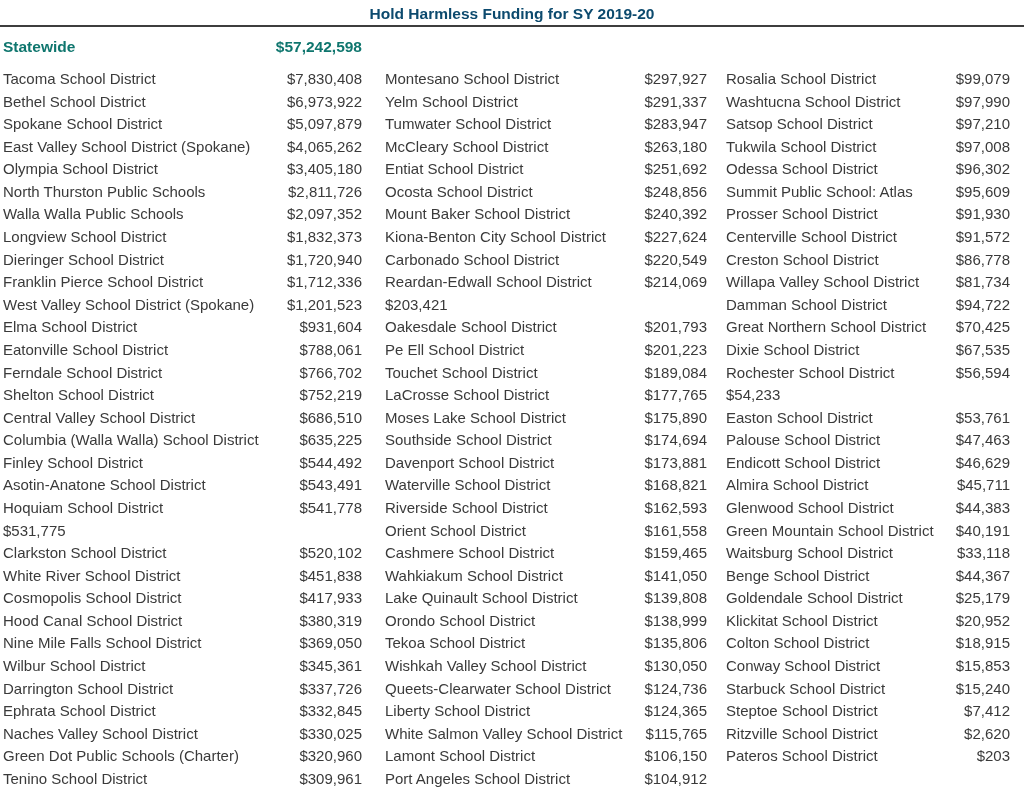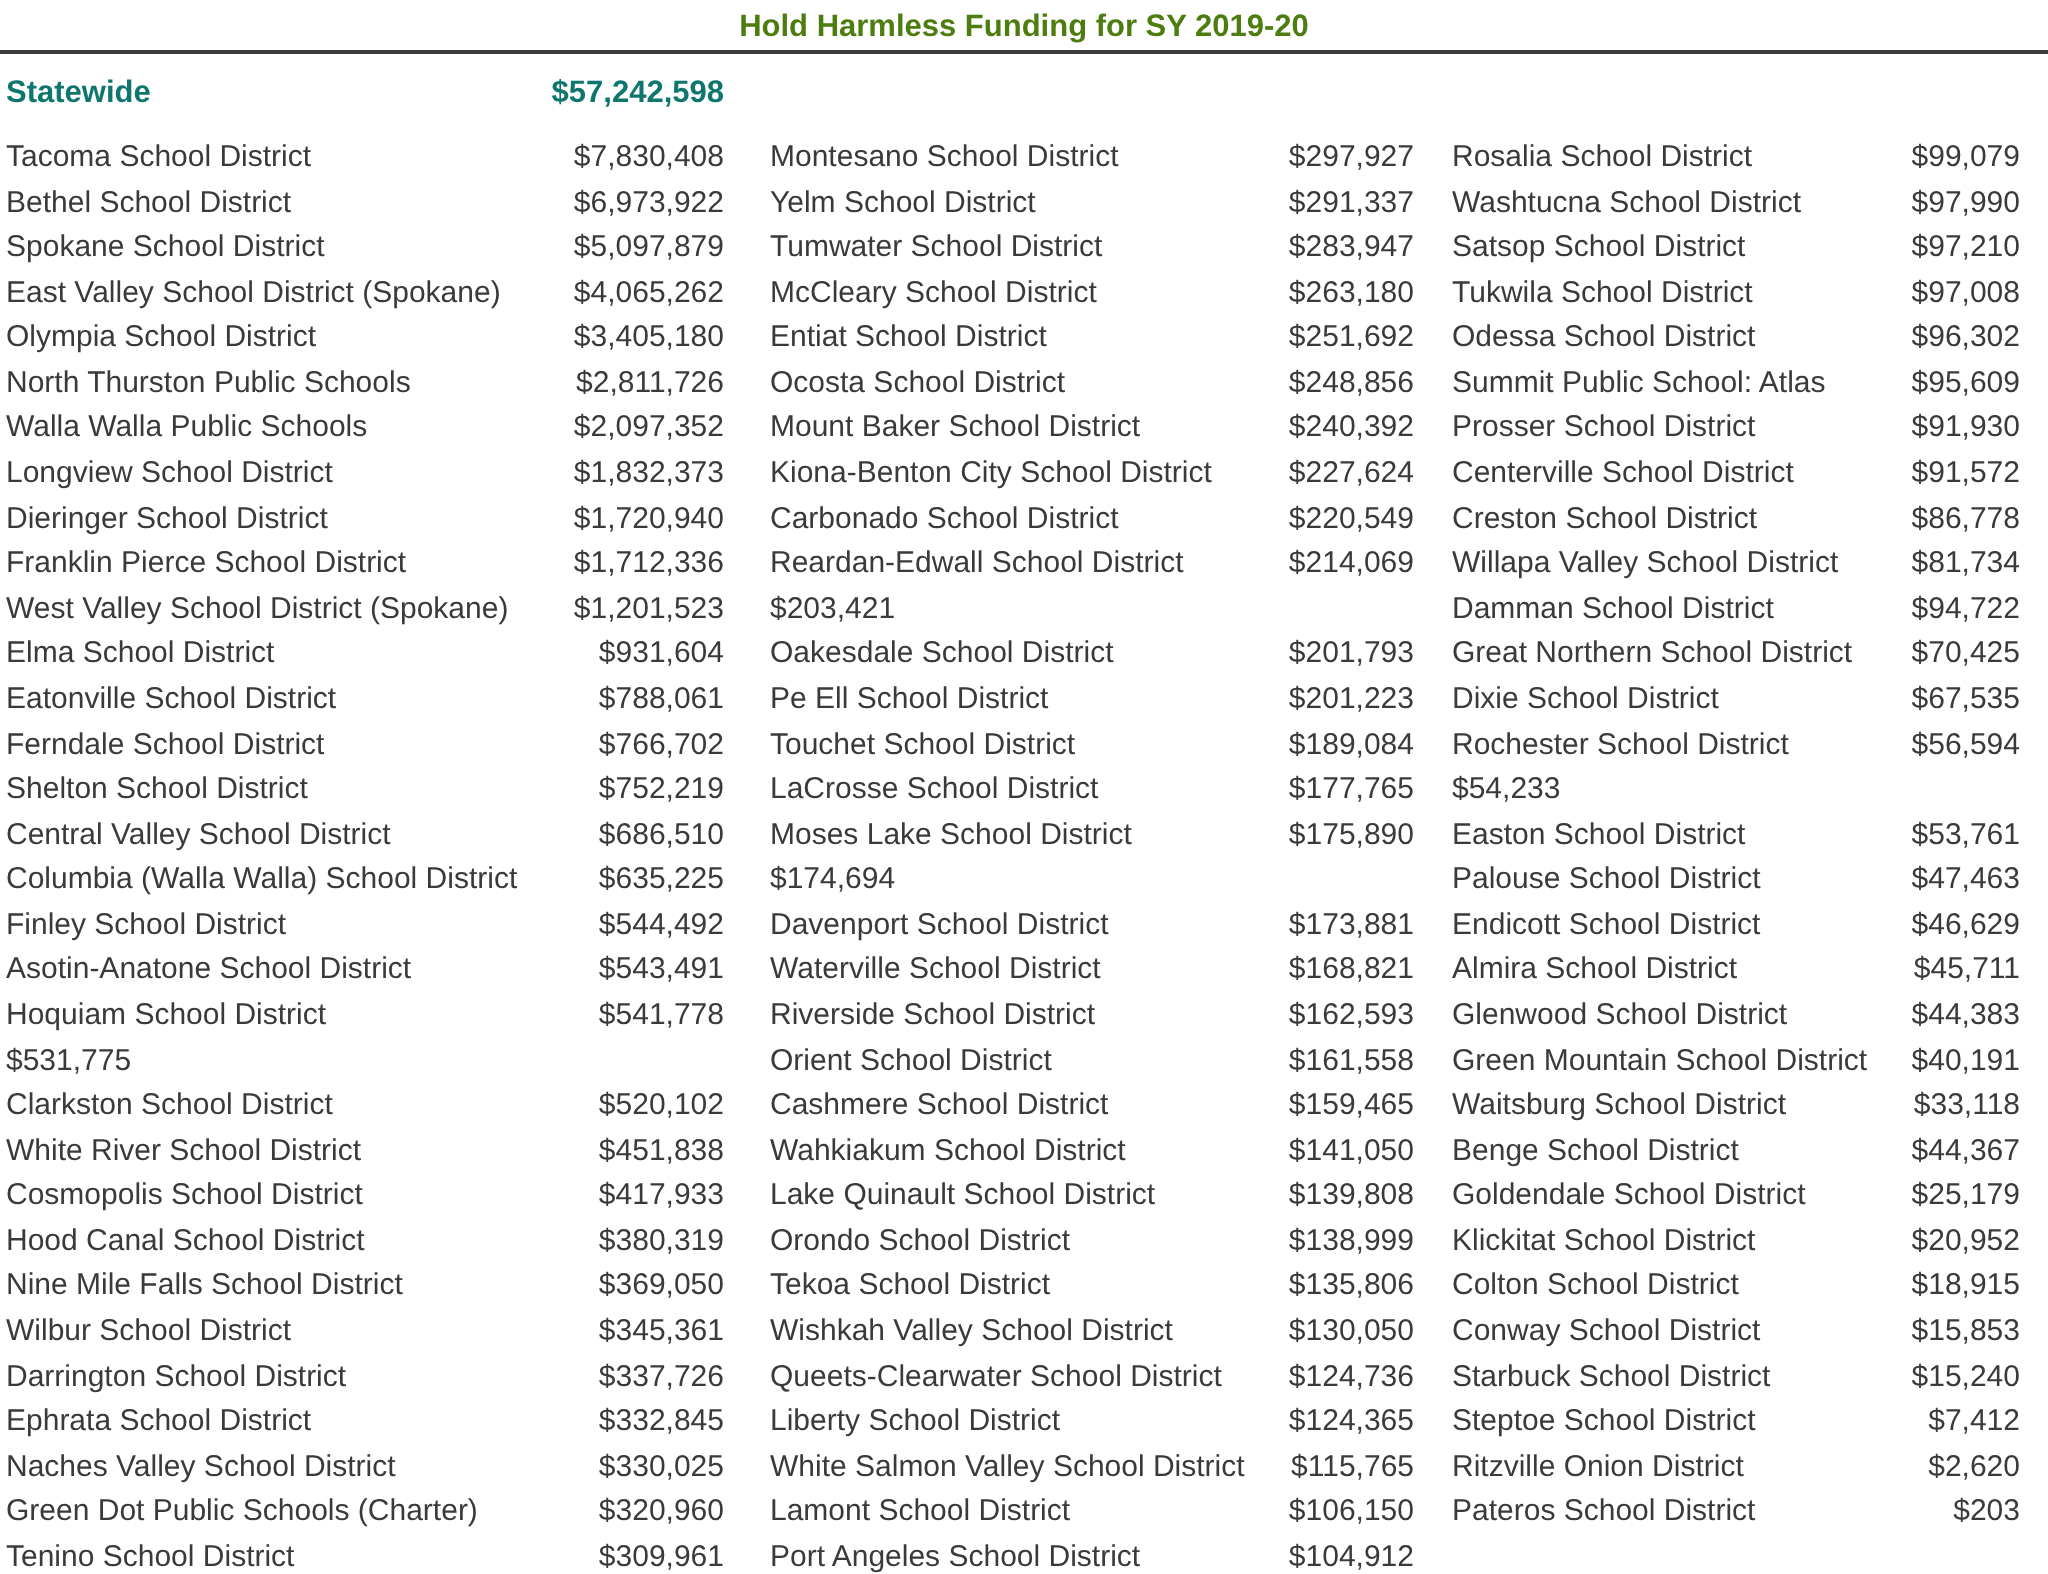--- a/index.html
+++ b/index.html
@@ -17,7 +17,7 @@
   .doc-title {
     text-align: center;
     font-weight: bold;
-    color: #4d7c0f;
+    color: #0c4a6e;
     font-size: 15.5px;
     line-height: 19px;
     padding-top: 4px;

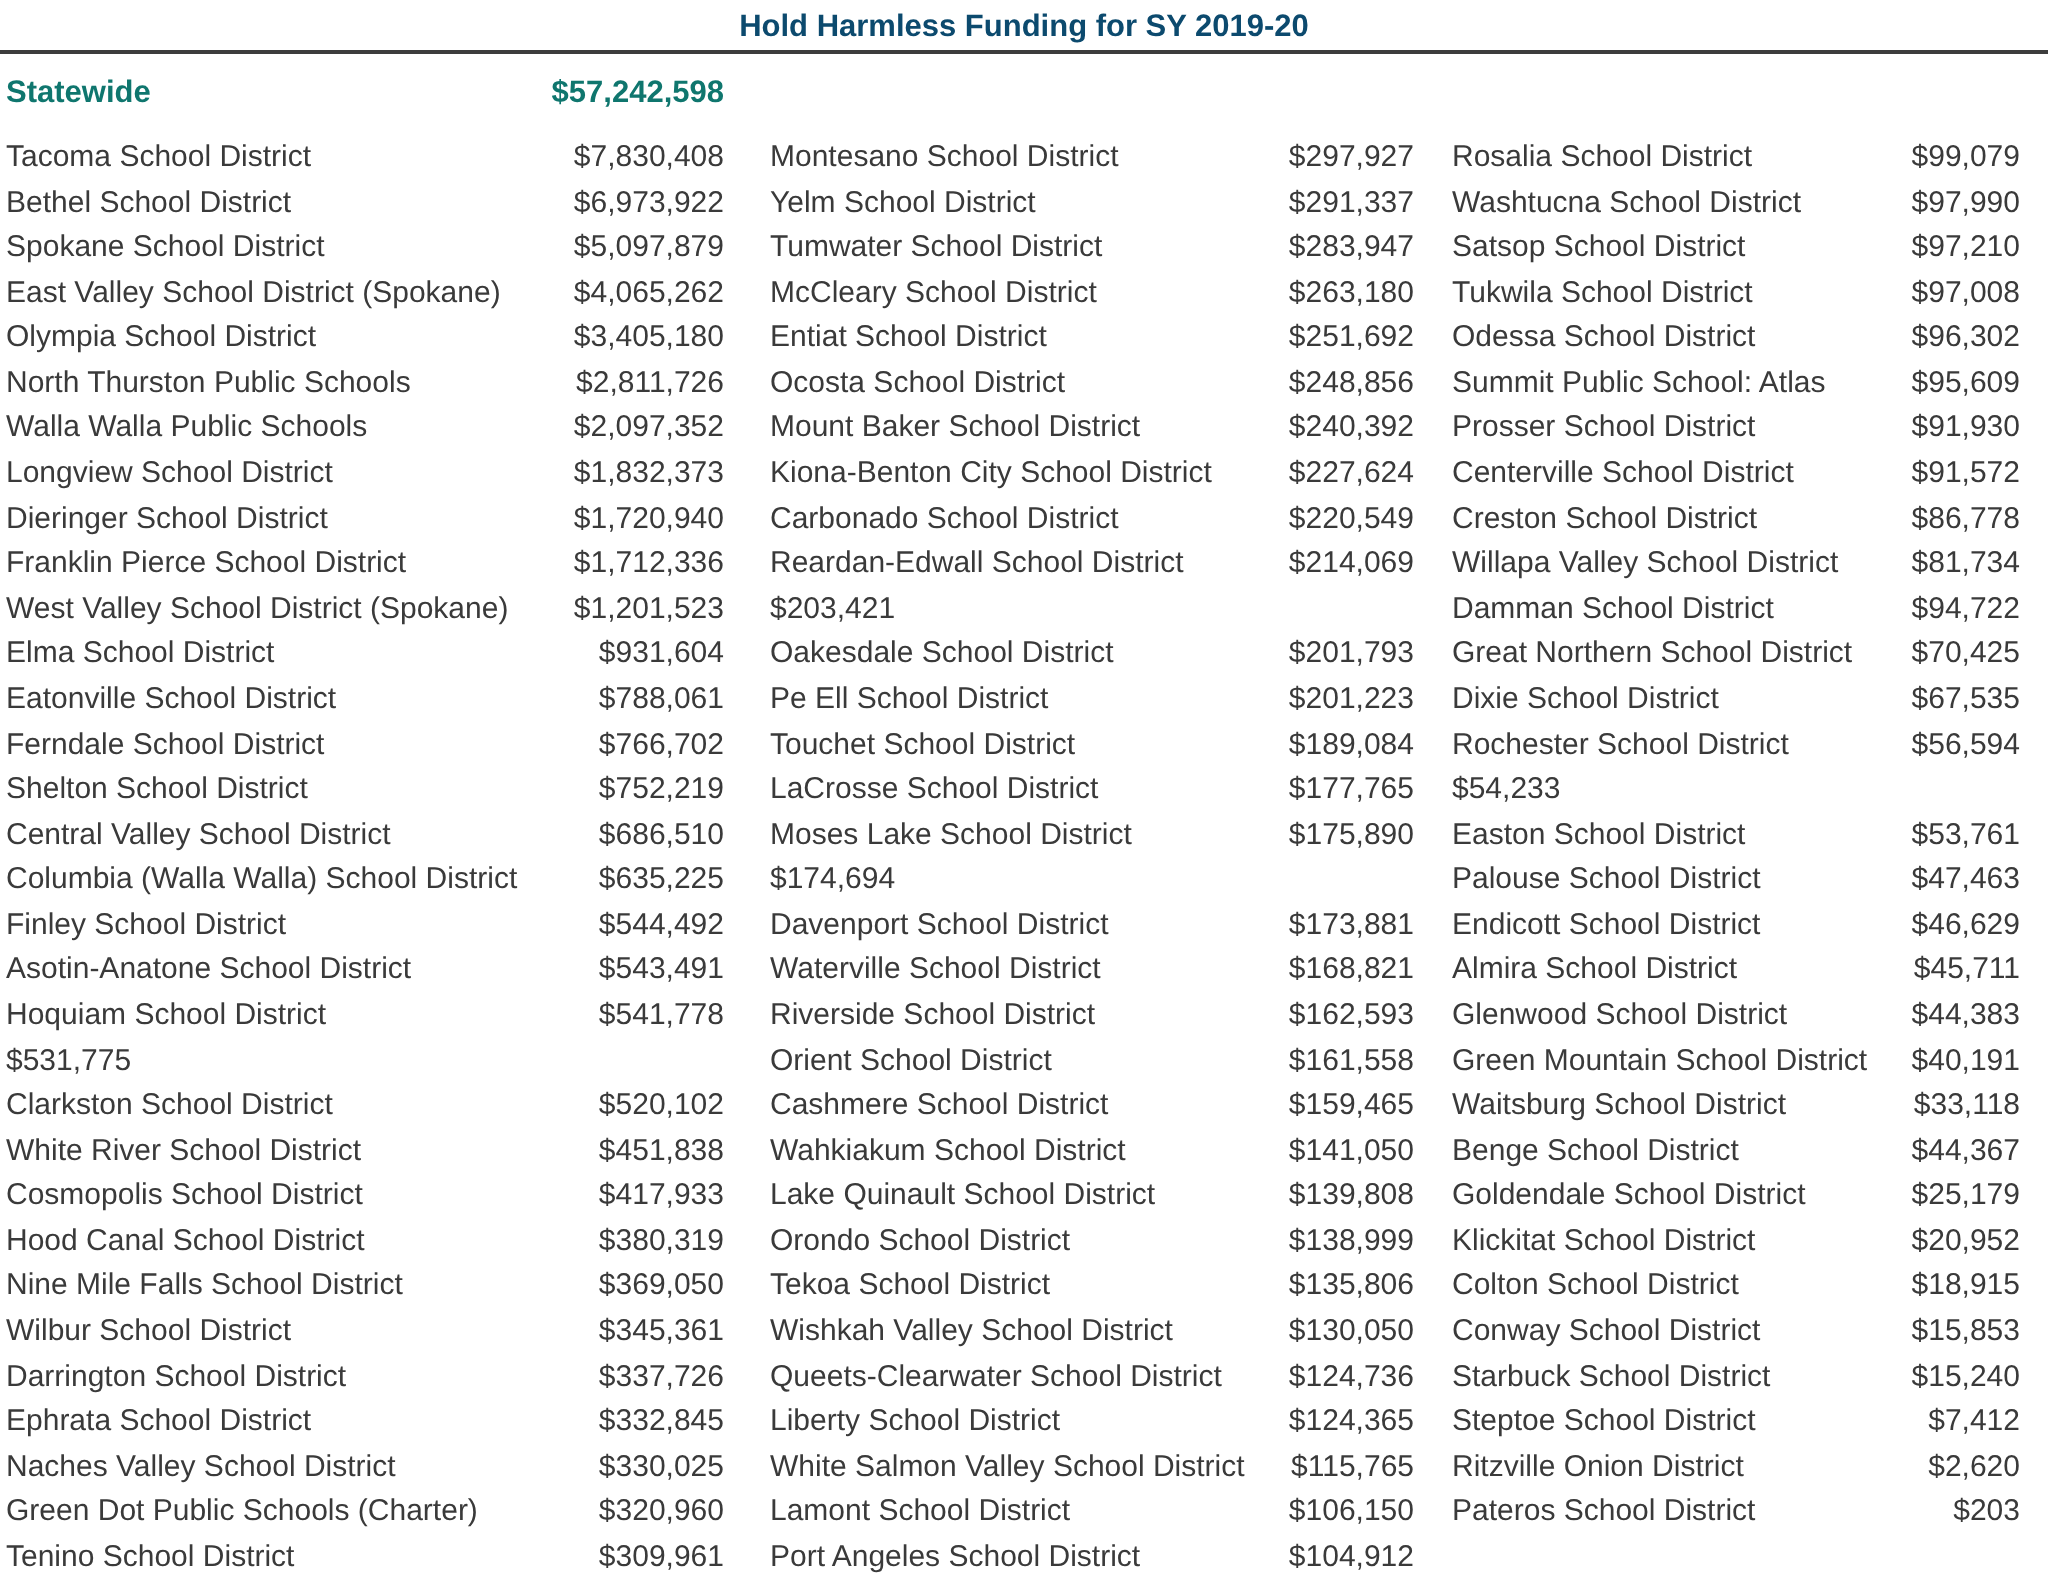--- a/index.html
+++ b/index.html
@@ -267,6 +267,7 @@
         <span class="amount">$175,890</span>
       </div>
       <div class="row">
+        <span class="district">Southside School District</span>
         <span class="amount">$174,694</span>
       </div>
       <div class="row">

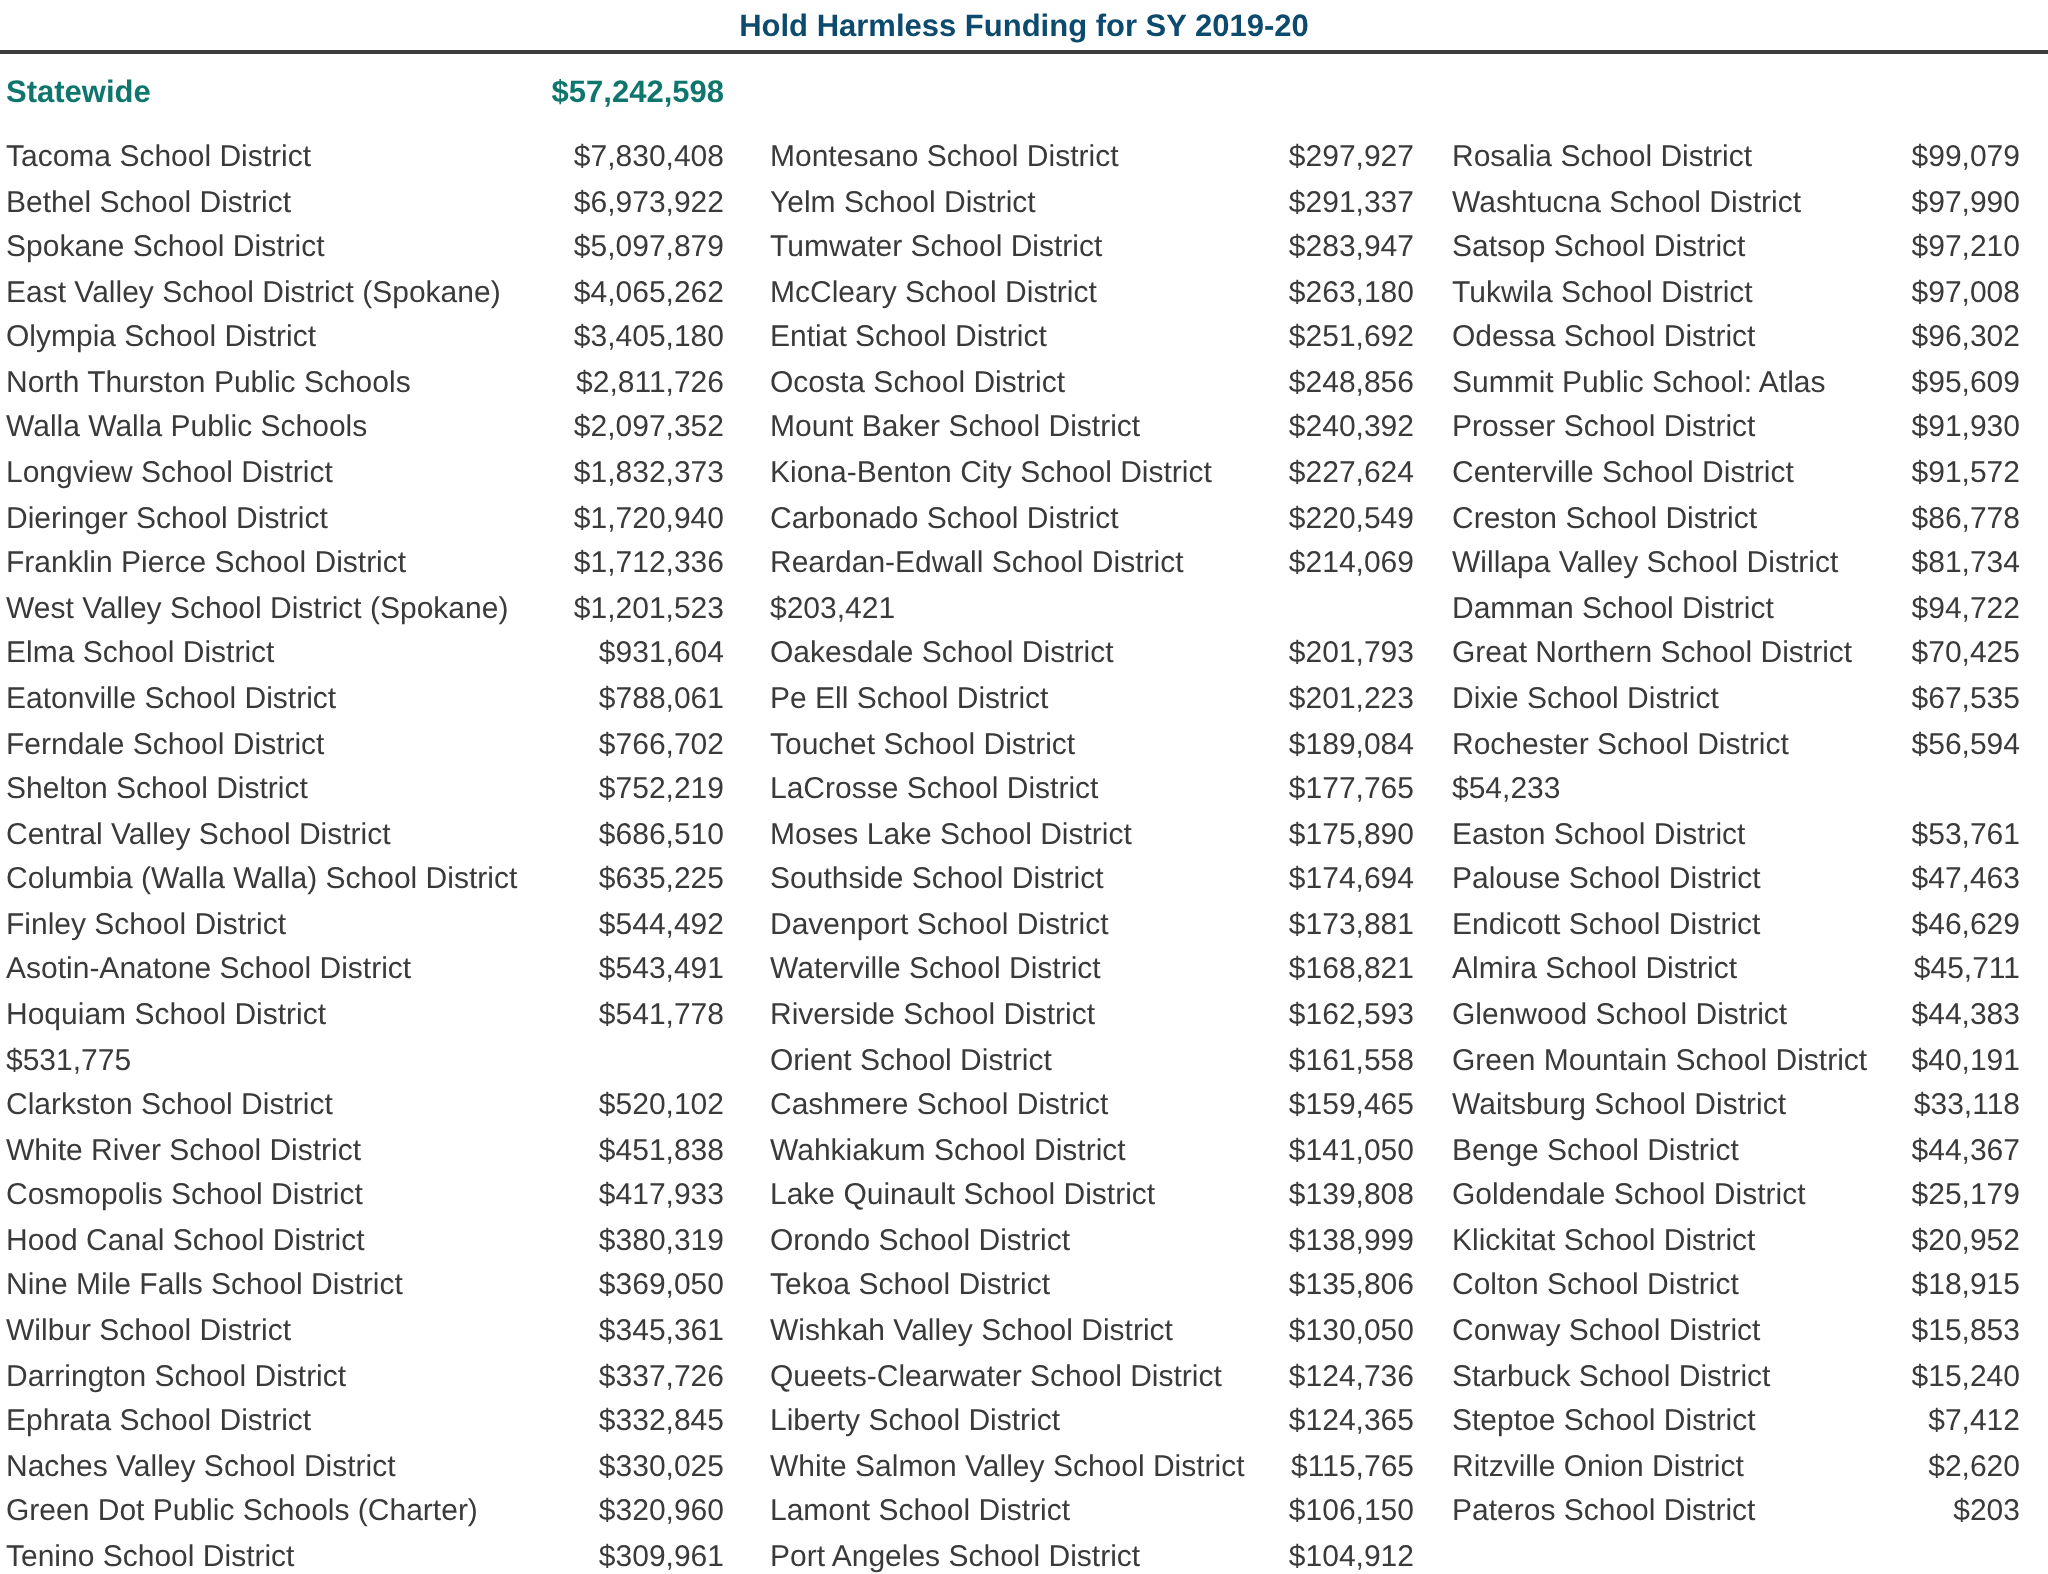--- a/index.html
+++ b/index.html
@@ -448,7 +448,7 @@
         <span class="amount">$7,412</span>
       </div>
       <div class="row">
-        <span class="district">Ritzville Onion District</span>
+        <span class="district">Ritzville School District</span>
         <span class="amount">$2,620</span>
       </div>
       <div class="row">

